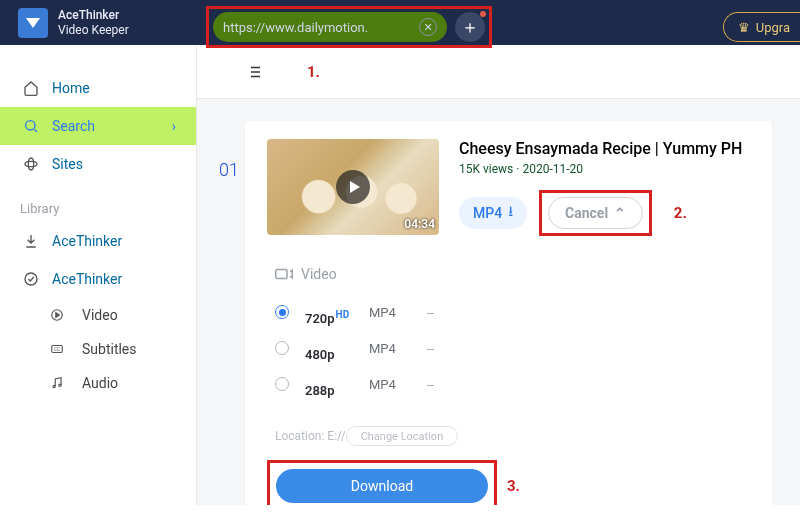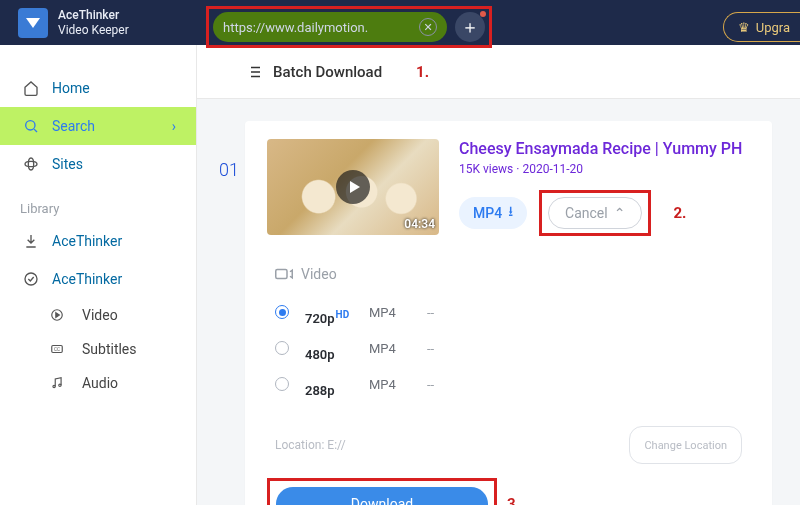--- a/index.html
+++ b/index.html
@@ -184,7 +184,6 @@
             <path d="M8 6h12M8 12h12M8 18h12M4 6h.01M4 12h.01M4 18h.01"></path>
           </svg>
         </span>
-      <span>Batch Download</span>
       <span class="anno anno1">1.</span>
     </div>
 

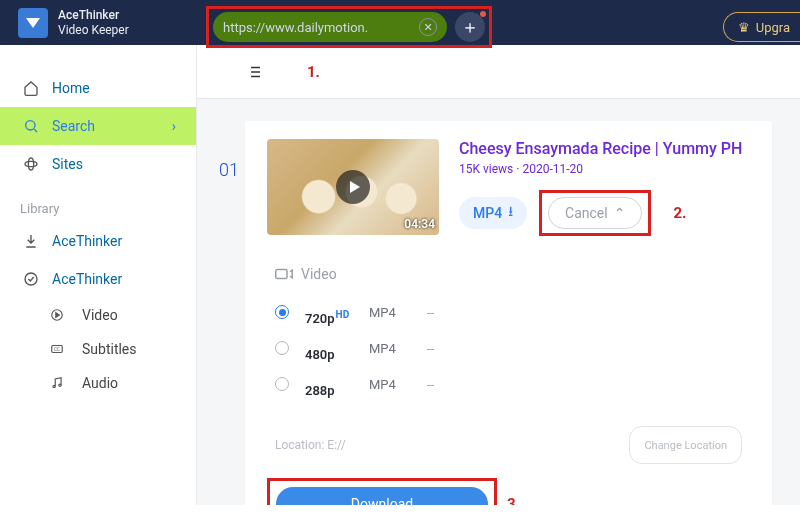--- a/index.html
+++ b/index.html
@@ -43,7 +43,7 @@
 .play-ov::after { content:""; border-left: 10px solid #fff; border-top: 6px solid transparent; border-bottom: 6px solid transparent; margin-left: 3px; }
 .dur { position: absolute; right: 4px; bottom: 4px; color: #fff; font-size: 12px; font-weight: 600; text-shadow: 0 0 3px #000; }
 .meta { margin-left: 20px; flex: 1; }
-.title { font-size: 16px; color: #6d28d9; font-weight: 500; }
+.title { font-size: 16px; color: #000000; font-weight: 500; }
 .sub { color: #6d28d9; font-size: 12px; margin-top: 4px; }
 .pill-row { display: flex; align-items: center; margin-top: 14px; gap: 12px; }
 .pill-mp4 { height: 32px; padding: 0 14px; border-radius: 16px; background: #eaf3ff; color: #2d7bf0; font-size: 14px; font-weight: 500; display: inline-flex; align-items: center; cursor: pointer; }

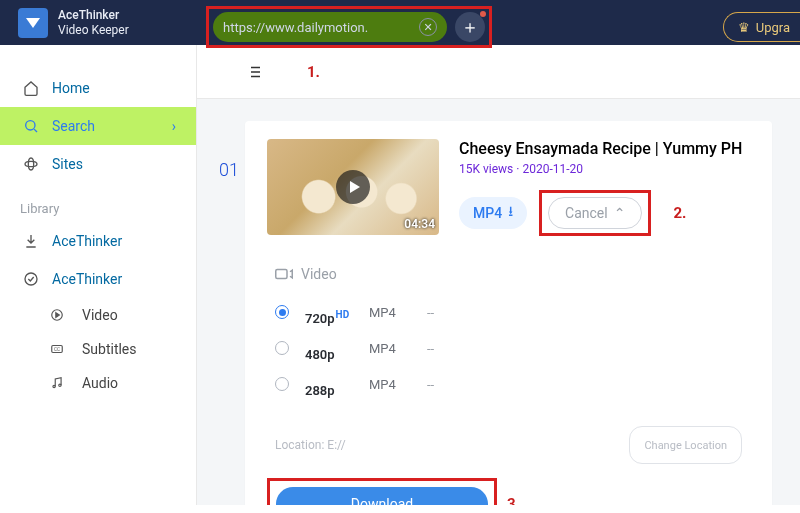--- a/index.html
+++ b/index.html
@@ -44,7 +44,7 @@
 .dur { position: absolute; right: 4px; bottom: 4px; color: #fff; font-size: 12px; font-weight: 600; text-shadow: 0 0 3px #000; }
 .meta { margin-left: 20px; flex: 1; }
 .title { font-size: 16px; color: #000000; font-weight: 500; }
-.sub { color: #6d28d9; font-size: 12px; margin-top: 4px; }
+.sub { color: #14532d; font-size: 12px; margin-top: 4px; }
 .pill-row { display: flex; align-items: center; margin-top: 14px; gap: 12px; }
 .pill-mp4 { height: 32px; padding: 0 14px; border-radius: 16px; background: #eaf3ff; color: #2d7bf0; font-size: 14px; font-weight: 500; display: inline-flex; align-items: center; cursor: pointer; }
 .pill-mp4 .dl-ico { margin-left: 6px; font-size: 14px; }

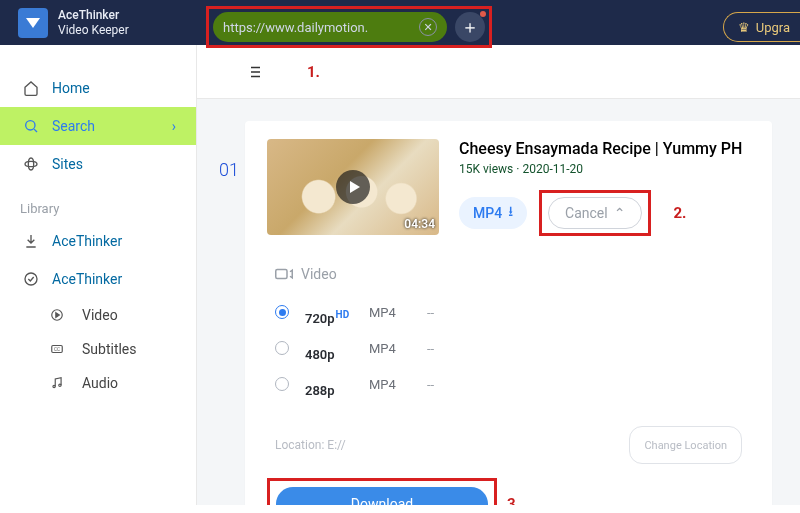--- a/index.html
+++ b/index.html
@@ -49,7 +49,7 @@
 .pill-mp4 { height: 32px; padding: 0 14px; border-radius: 16px; background: #eaf3ff; color: #2d7bf0; font-size: 14px; font-weight: 500; display: inline-flex; align-items: center; cursor: pointer; }
 .pill-mp4 .dl-ico { margin-left: 6px; font-size: 14px; }
 .pill-cancel { height: 32px; padding: 0 16px; border-radius: 16px; border: 1px solid #d0d4db; color: #9aa0a8; font-size: 14px; display: inline-flex; align-items: center; cursor: pointer; }
-.cancel-box { border: 3px solid #d82020; padding: 4px 6px; display: inline-flex; }
+.cancel-box { border: 3px solid #d82020; padding: 4px 6px; display: inline-flex; font-weight: bold; }
 .anno2 { margin-left: 10px; align-self: center; }
 .anno2b { color: #c81e1e; font-weight: 700; font-size: 15px; }
 

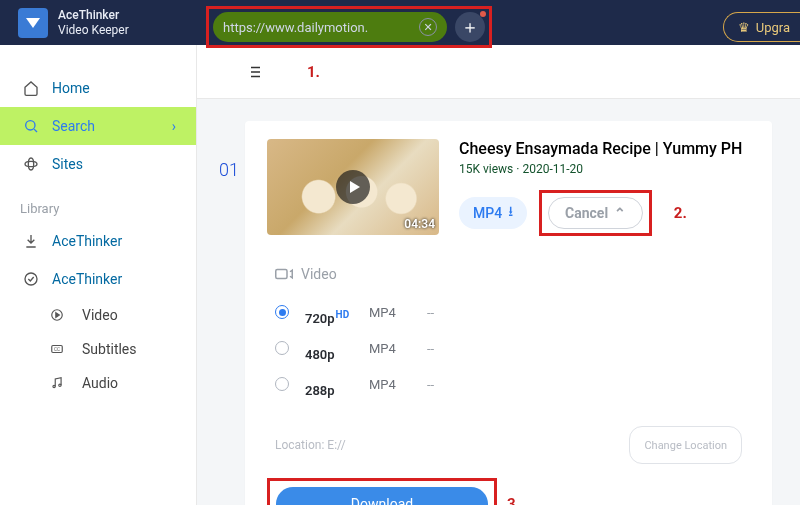--- a/index.html
+++ b/index.html
@@ -65,7 +65,7 @@
 .fmt { width: 58px; color: #6b6f77; }
 .size { color: #9aa0a8; }
 
-.loc-row { display: flex; align-items: center; justify-content: space-between; margin: 24px 8px 0 8px; }
+.loc-row { display: flex; align-items: center; margin: 24px 8px 0 8px; }
 .loc-txt { color: #b8bcc4; font-size: 12px; }
 .chg-loc { height: 38px; padding: 0 14px; border: 1px solid #e0e3e8; border-radius: 13px; color: #b8bcc4; font-size: 11px; display: inline-flex; align-items: center; cursor: pointer; }
 

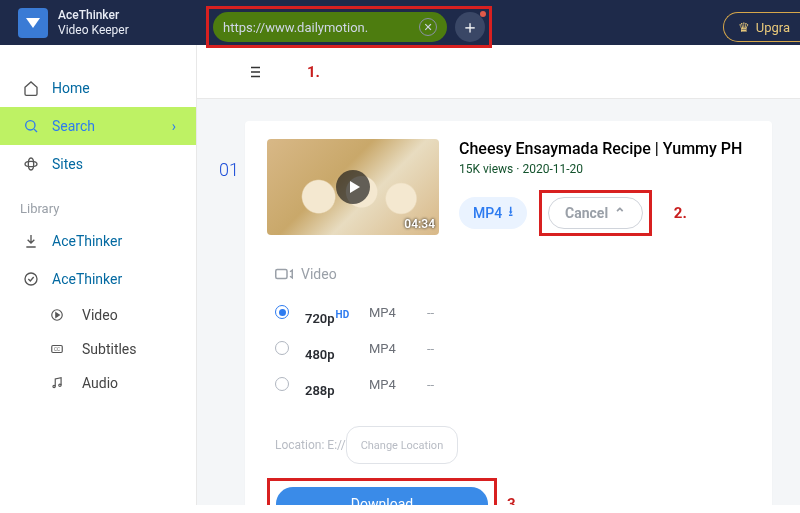--- a/index.html
+++ b/index.html
@@ -67,7 +67,7 @@
 
 .loc-row { display: flex; align-items: center; margin: 24px 8px 0 8px; }
 .loc-txt { color: #b8bcc4; font-size: 12px; }
-.chg-loc { height: 38px; padding: 0 14px; border: 1px solid #e0e3e8; border-radius: 13px; color: #b8bcc4; font-size: 11px; display: inline-flex; align-items: center; cursor: pointer; }
+.chg-loc { height: 20px; padding: 0 14px; border: 1px solid #e0e3e8; border-radius: 13px; color: #b8bcc4; font-size: 11px; display: inline-flex; align-items: center; cursor: pointer; }
 
 .dl-row { margin: 14px 0 0 0; display: flex; align-items: center; }
 .dl-box { border: 3px solid #d82020; padding: 6px; }

